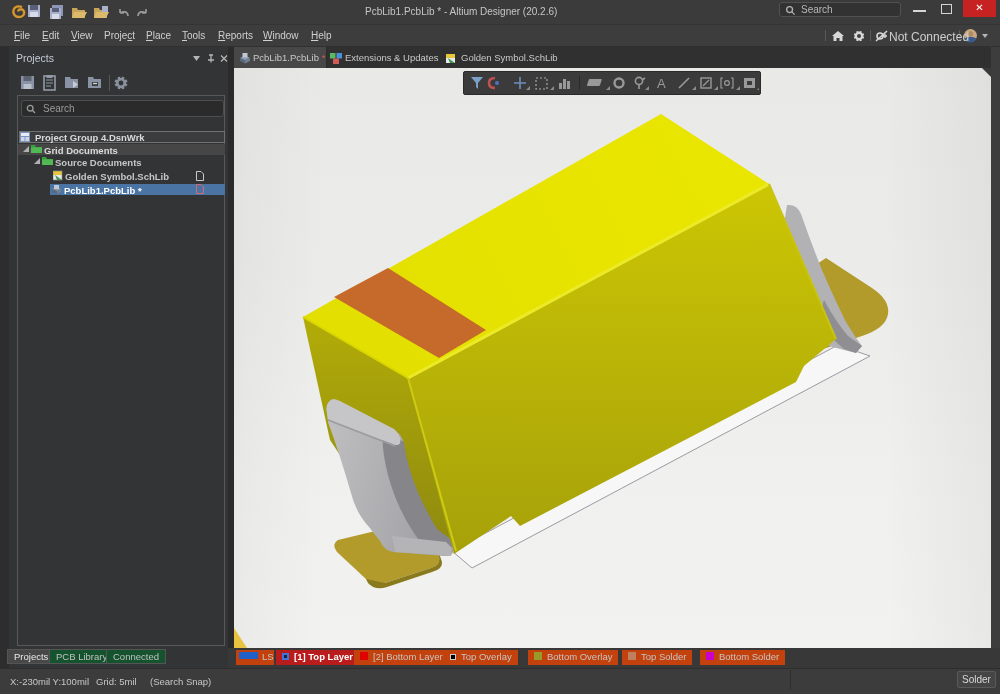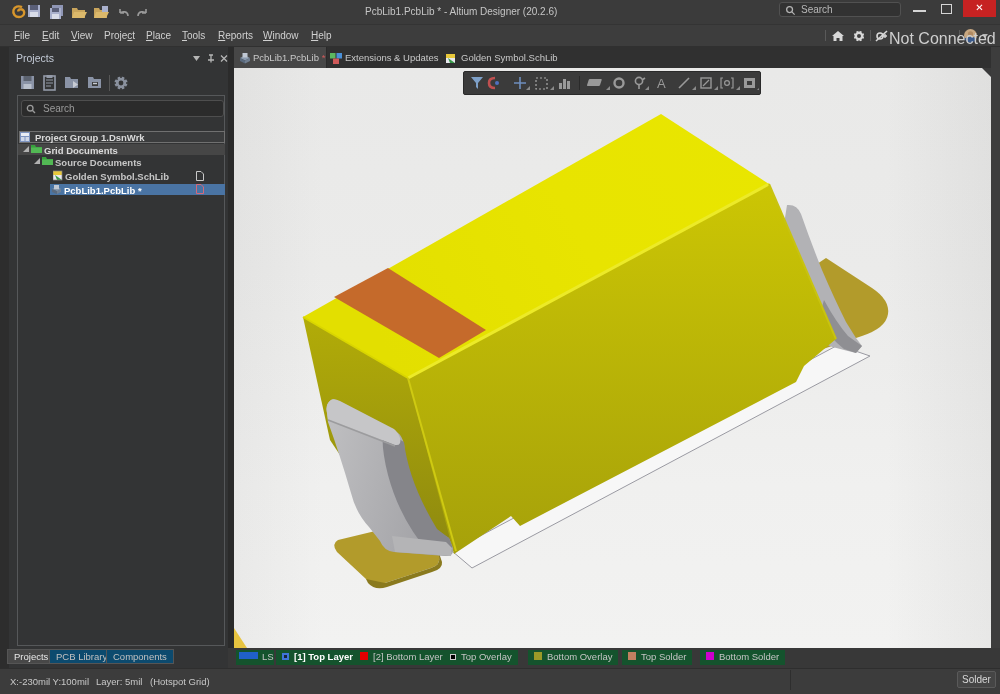--- a/index.html
+++ b/index.html
@@ -132,7 +132,7 @@
       </g>
     <path d="M158,6 L164,6 L161,10 Z" fill="#b5b5b5"></path>
   </svg>
-  <div class="abs" style="left:889px;top:30px;color:#cfcfcf;font-size:16px;">Not Connected</div>
+  <div class="abs" style="left:889px;top:30px;color:#cfcfcf;font-size:12px;">Not Connected</div>
 
   <div id="lpanel" class="abs"></div>
   <div class="abs" id="lpanel-title" style="left:16px;top:52px;">Projects</div>

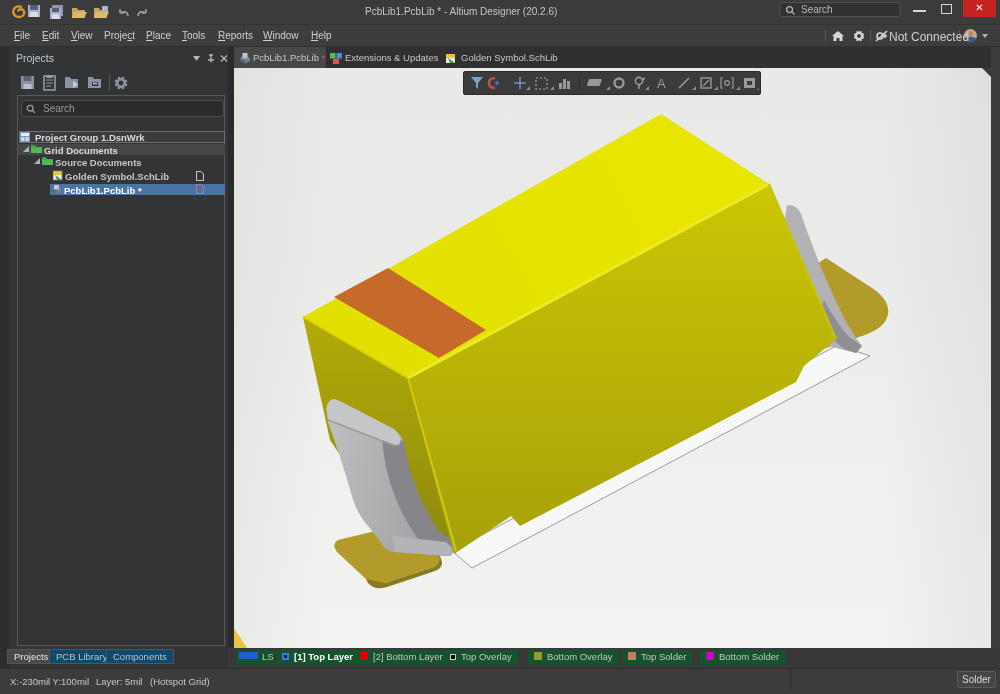--- a/index.html
+++ b/index.html
@@ -181,7 +181,7 @@
     </svg>
 
   <div class="trow abs" style="left:19px;top:131px;width:206px;height:12px;border:1px solid #707070;background:#3b3c3d;"></div>
-  <div class="trow abs" style="left:35px;top:132px;font-weight:bold;color:#dadada;">Project Group 1.DsnWrk</div>
+  <div class="trow abs" style="left:35px;top:132px;font-weight:bold;color:#dadada;">Project Group 4.DsnWrk</div>
   <svg class="abs" style="left:20px;top:131px" width="12" height="12">
       <rect x="0" y="1" width="10" height="10" fill="#7d94c0"></rect>
       <rect x="1" y="2" width="8" height="3" fill="#e8ecf4"></rect>

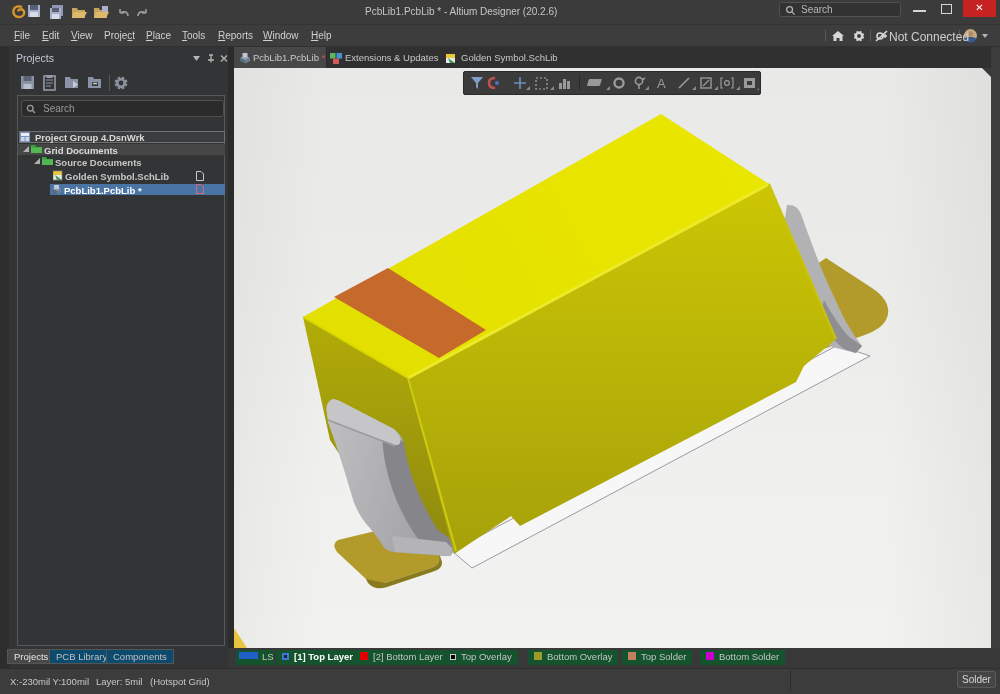--- a/index.html
+++ b/index.html
@@ -30,7 +30,7 @@
     line-height:15px; padding-left:21px; }
   .trow { position:absolute; left:0; height:12px; font-size:9.5px; color:#c6c6c6; white-space:nowrap;font-weight:bold; }
   
-  .btab { position:absolute; top:649px; height:15px; background:#0c4a6e; border:1px solid #555;
+  .btab { position:absolute; top:649px; height:15px; background:#14532d; border:1px solid #555;
     color:#c0c0c0; font-size:9.5px; line-height:13px; padding:0 6px; white-space:nowrap; }
   
   #tabbar { left:233px; top:47px; width:767px; height:21px; background:#303030; }

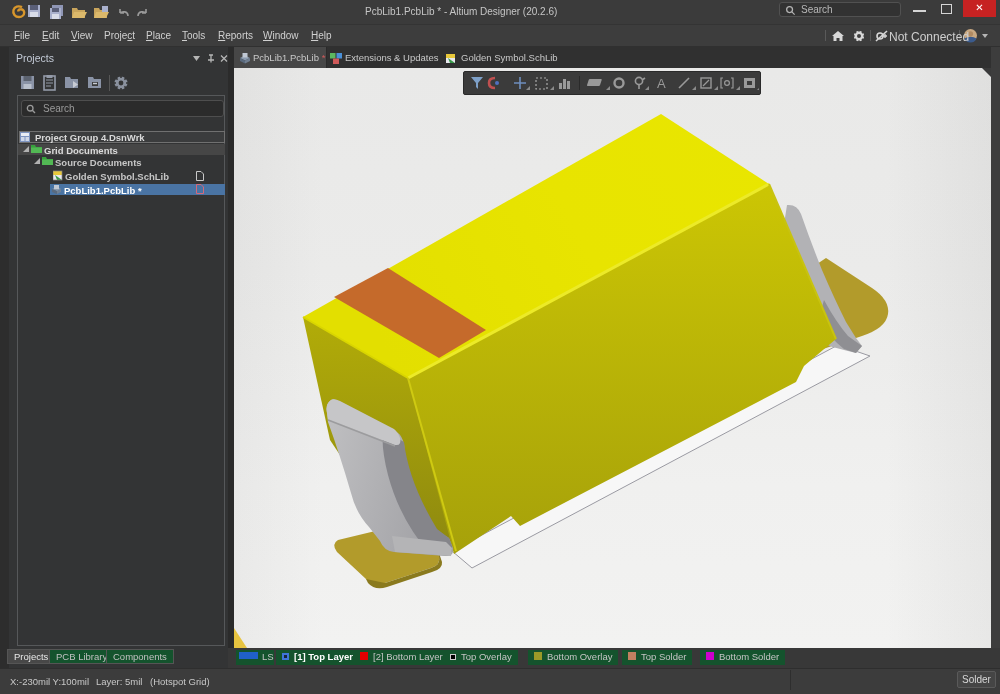--- a/index.html
+++ b/index.html
@@ -229,7 +229,7 @@
 
   <div class="btab" style="left:7px;background:#484848;color:#e8e8e8;">Projects</div>
   <div class="btab" style="left:49px;">PCB Library</div>
-  <div class="btab" style="left:106px;">Components</div>
+  <div class="btab" style="left:106px;">Connected</div>
 
   <div id="tabbar" class="abs"></div>
   <div class="abs" style="left:228px;top:47px;width:6px;height:621px;background:#2b2b2b;"></div>

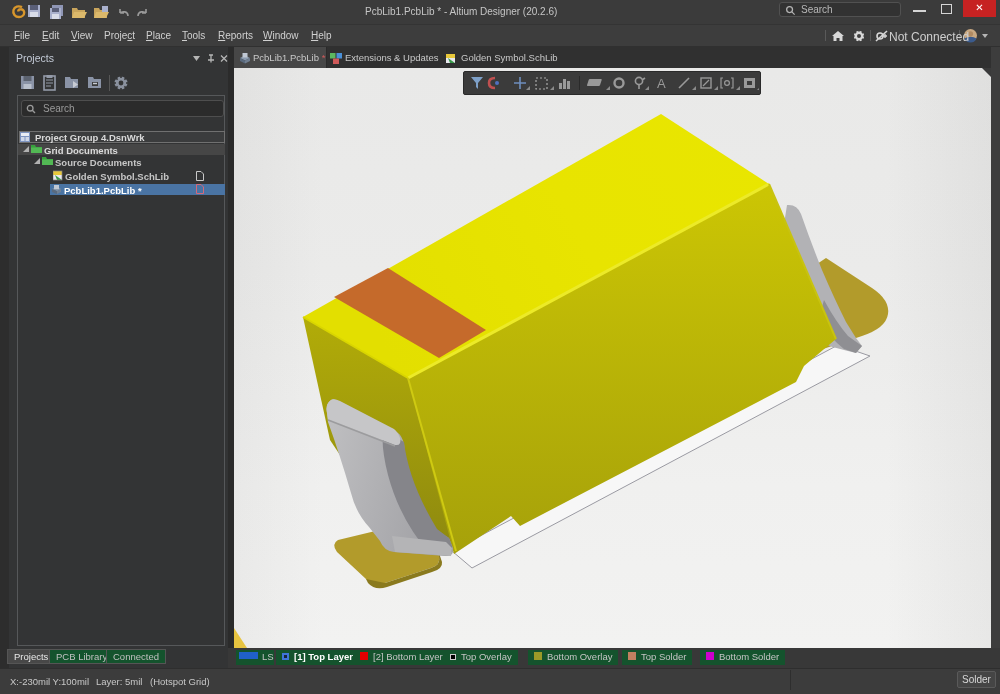--- a/index.html
+++ b/index.html
@@ -43,7 +43,7 @@
   #rstrip { left:991px; top:47px; width:9px; height:621px; background:#3d3d3d; }
   
   #layerbar { left:228px; top:648px; width:772px; height:20px; background:#383838; }
-  .ltab { position:absolute; top:650px; height:15px; background:#14532d; color:#c5c5c5;
+  .ltab { position:absolute; top:650px; height:15px; background:#c2410c; color:#c5c5c5;
     font-size:9.5px; line-height:14px; white-space:nowrap; padding-right:6px; }
   
   #statusbar { left:0; top:668px; width:1000px; height:26px; background:#3c3c3c;

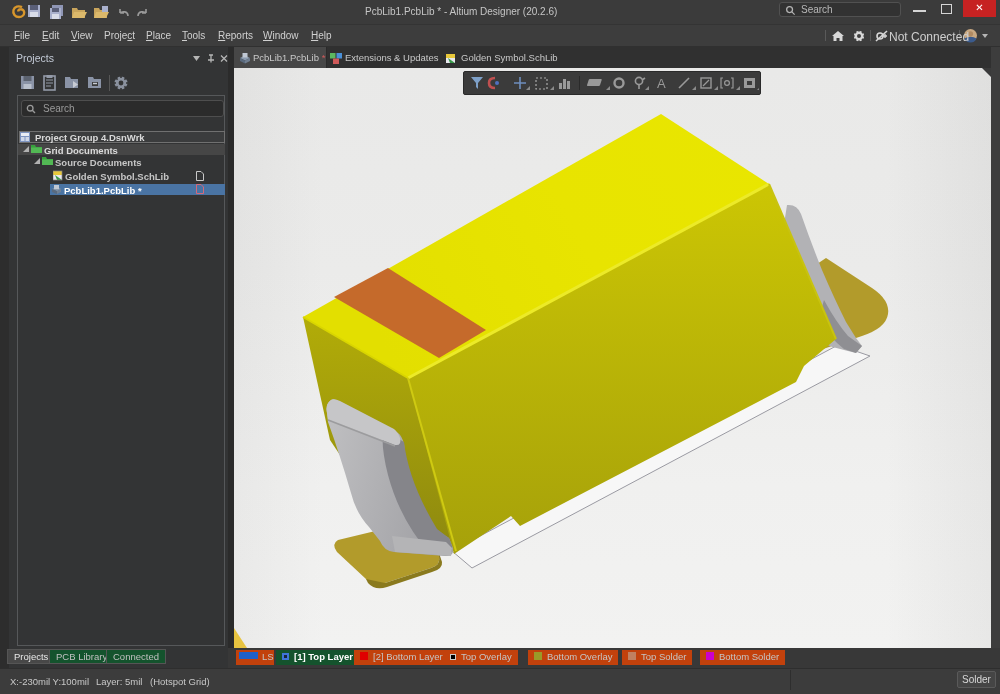--- a/index.html
+++ b/index.html
@@ -356,7 +356,7 @@
 
   <div id="layerbar" class="abs"></div>
   <div class="ltab" style="left:236px;width:38px;"><span style="display:inline-block;width:19px;height:7px;background:#2060c8;margin:0 4px 1px 3px;"></span>LS</div>
-  <div class="ltab" style="left:276px;background:#14532d;color:#fff;font-weight:bold;"><span style="display:inline-block;width:7px;height:7px;border:2px solid #3f74d8;background:#16243e;margin:0 5px 0 6px;"></span>[1] Top Layer</div>
+  <div class="ltab" style="left:276px;background:#b91c1c;color:#fff;font-weight:bold;"><span style="display:inline-block;width:7px;height:7px;border:2px solid #3f74d8;background:#16243e;margin:0 5px 0 6px;"></span>[1] Top Layer</div>
   <div class="ltab" style="left:354px;"><span style="display:inline-block;width:8px;height:8px;background:#e00000;margin:0 5px 0 6px;"></span>[2] Bottom Layer</div>
   <div class="ltab" style="left:444px;"><span style="display:inline-block;width:6px;height:6px;background:#000;border:1px solid #ccc;margin:0 5px 0 6px;"></span>Top Overlay</div>
   <div class="ltab" style="left:528px;"><span style="display:inline-block;width:8px;height:8px;background:#9a9a28;margin:0 5px 0 6px;"></span>Bottom Overlay</div>

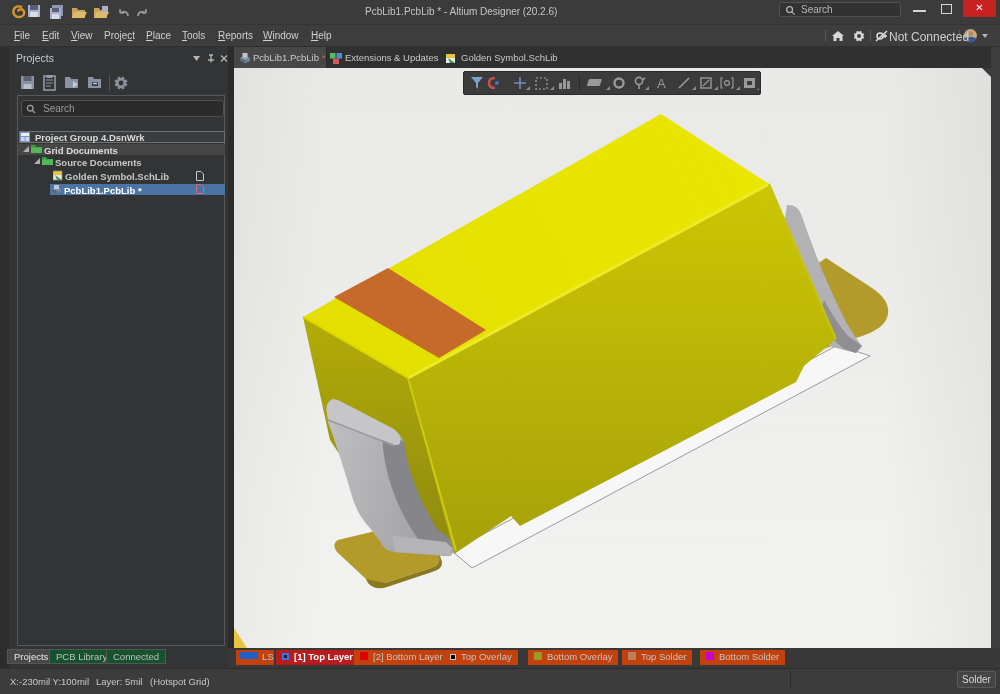--- a/index.html
+++ b/index.html
@@ -365,7 +365,7 @@
 
   <div id="statusbar" class="abs"></div>
   <div class="stext" style="left:10px;">X:-230mil Y:100mil</div>
-  <div class="stext" style="left:96px;">Layer: 5mil</div>
+  <div class="stext" style="left:96px;">Grid: 5mil</div>
   <div class="stext" style="left:150px;">(Hotspot Grid)</div>
   <div class="abs" style="left:790px;top:670px;width:1px;height:20px;background:#2e2e2e;"></div>
   <div id="panelsbtn" class="abs">Solder</div>

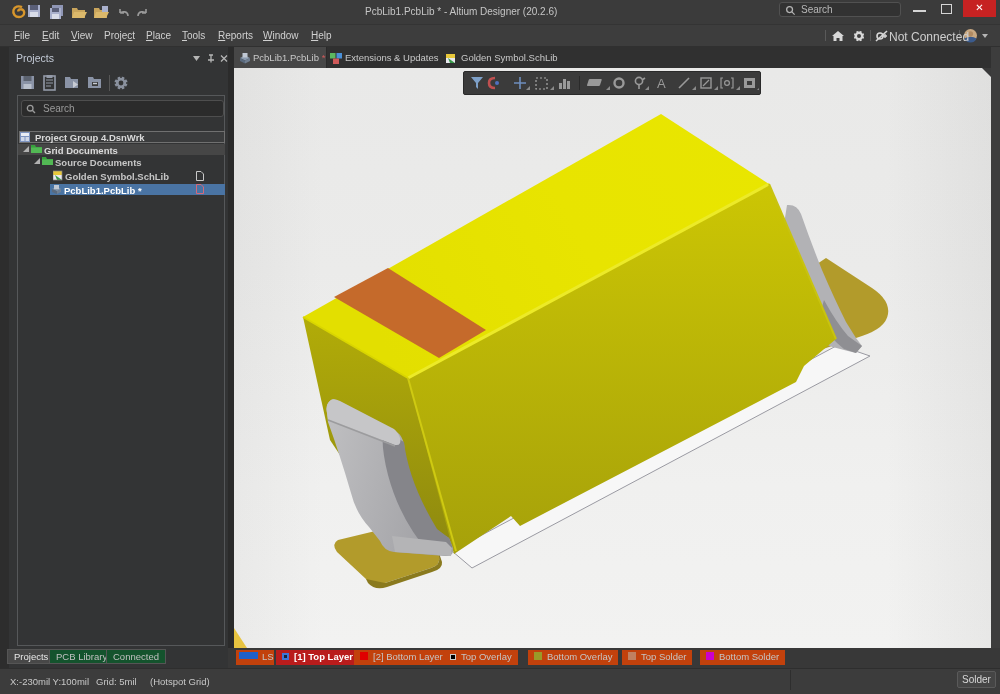--- a/index.html
+++ b/index.html
@@ -366,7 +366,7 @@
   <div id="statusbar" class="abs"></div>
   <div class="stext" style="left:10px;">X:-230mil Y:100mil</div>
   <div class="stext" style="left:96px;">Grid: 5mil</div>
-  <div class="stext" style="left:150px;">(Hotspot Grid)</div>
+  <div class="stext" style="left:150px;">(Search Snap)</div>
   <div class="abs" style="left:790px;top:670px;width:1px;height:20px;background:#2e2e2e;"></div>
   <div id="panelsbtn" class="abs">Solder</div>
 </div>

